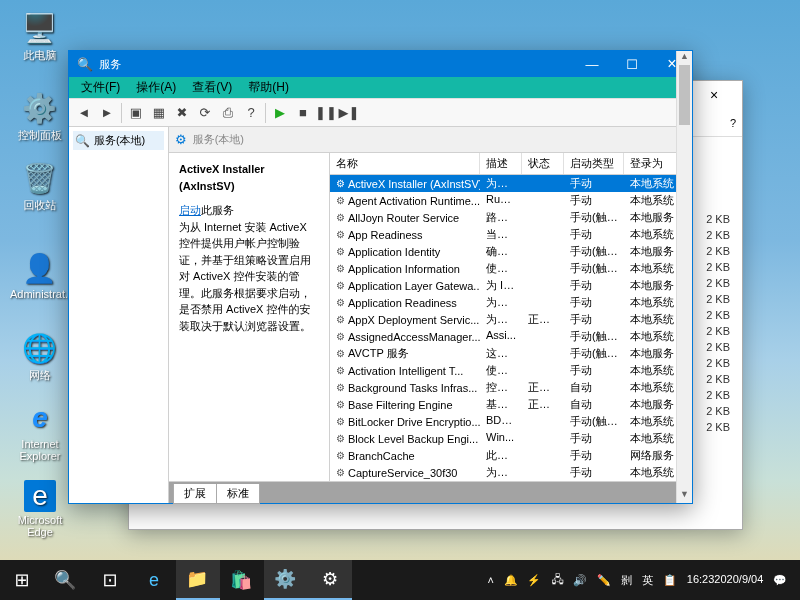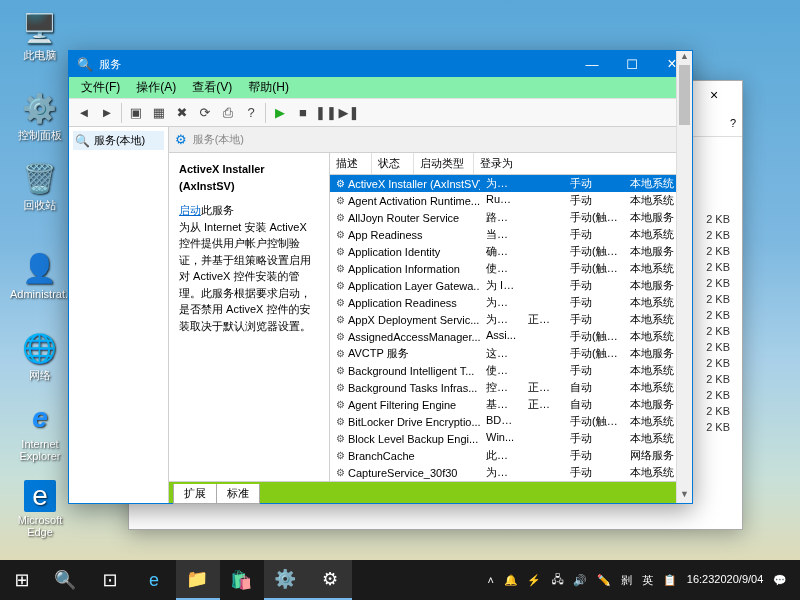--- a/index.html
+++ b/index.html
@@ -27,7 +27,7 @@
 .svc-title .tbtns{margin-left:auto;display:flex}
 .svc-title .tbtn{width:40px;height:26px;display:flex;align-items:center;justify-content:center;font-size:13px}
 .svc-title .tbtn.close{font-size:16px}
-.svc-menu{height:22px;display:flex;align-items:center;padding:0 4px;border-bottom:1px solid #e0e0e0;background:#86efac}
+.svc-menu{height:22px;display:flex;align-items:center;padding:0 4px;border-bottom:1px solid #e0e0e0;background:#14b8a6}
 .svc-menu span{padding:2px 8px;font-size:12px}
 .svc-tools{height:28px;display:flex;align-items:center;padding:0 4px;border-bottom:1px solid #d0d0d0;background:#f8f8f8;gap:1px}
 .svc-tools .tb{width:22px;height:22px;display:flex;align-items:center;justify-content:center;font-size:13px;color:#444;border:1px solid transparent}

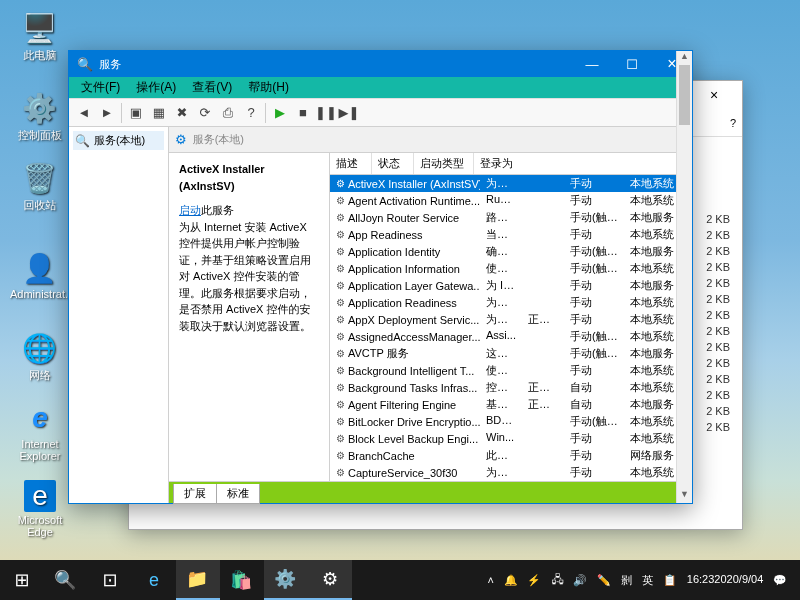--- a/index.html
+++ b/index.html
@@ -184,6 +184,7 @@
         </div>
         <div class="svc-list">
           <div class="svc-cols">
+            <div class="c-name">名称</div>
             <div class="c-desc">描述</div>
             <div class="c-stat">状态</div>
             <div class="c-start">启动类型</div>

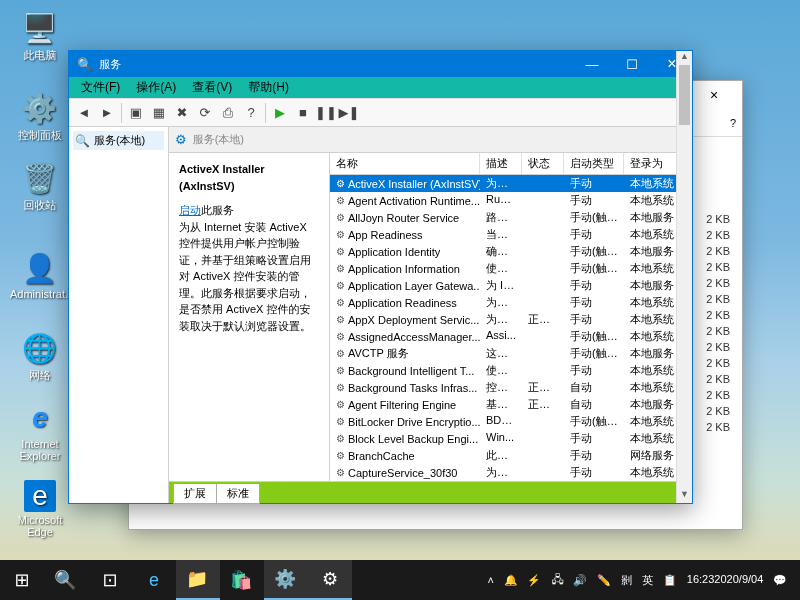--- a/index.html
+++ b/index.html
@@ -304,7 +304,7 @@
               <div class="svc-row">
                 <div class="c-name">
                   <span class="gico">⚙</span>
-                  <span>Background Intelligent T...</span>
+                  <span>Activation Intelligent T...</span>
                 </div>
                 <div class="c-desc">使用...</div>
                 <div class="c-stat"></div>

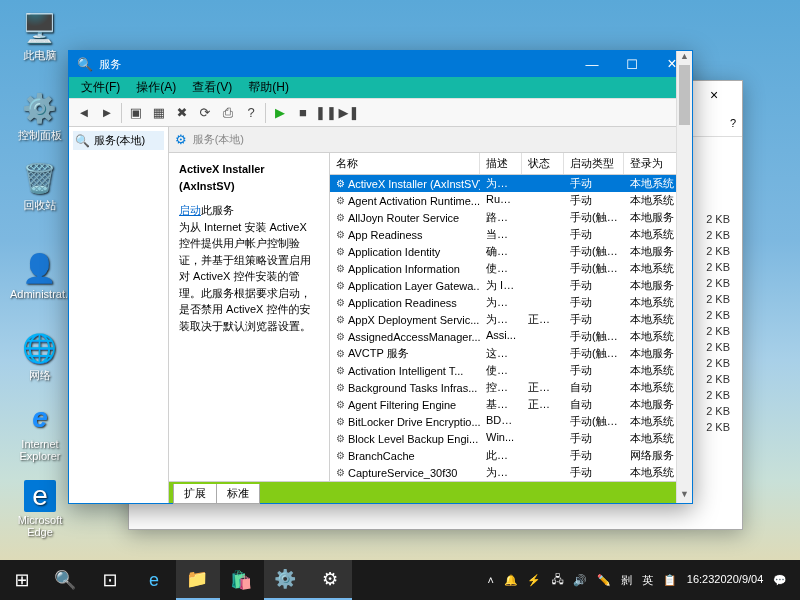--- a/index.html
+++ b/index.html
@@ -324,7 +324,7 @@
               <div class="svc-row">
                 <div class="c-name">
                   <span class="gico">⚙</span>
-                  <span>Agent Filtering Engine</span>
+                  <span>Base Filtering Engine</span>
                 </div>
                 <div class="c-desc">基本...</div>
                 <div class="c-stat">正在...</div>

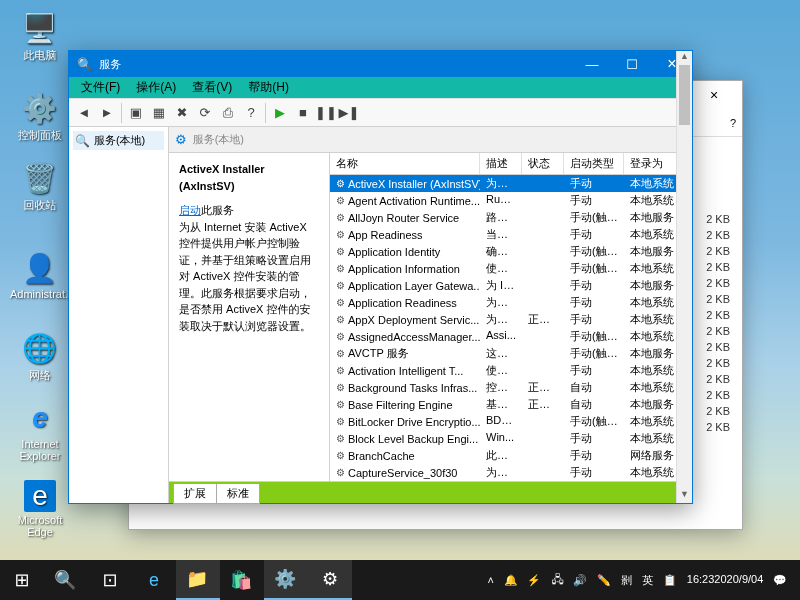--- a/index.html
+++ b/index.html
@@ -64,7 +64,7 @@
 .svc-scrollbar{position:absolute;right:0;top:0;bottom:0;width:16px;background:#f0f0f0;border-left:1px solid #ddd}
 .svc-scrollbar .thumb{position:absolute;left:2px;right:2px;top:14px;height:60px;background:#c0c0c0}
 .svc-scrollbar .arr{position:absolute;left:0;right:0;height:14px;text-align:center;font-size:9px;color:#666}
-.svc-tabs{height:22px;display:flex;padding-left:4px;border-top:1px solid #d0d0d0;align-items:flex-end;background:#84cc16}
+.svc-tabs{height:22px;display:flex;padding-left:4px;border-top:1px solid #d0d0d0;align-items:flex-end;background:#a3a3a3}
 .svc-tab{padding:2px 10px;border:1px solid #aaa;border-top:none;font-size:11px;background:#fff;position:relative;top:1px}
 .svc-tab:first-child{border-right:none}
 </style>

